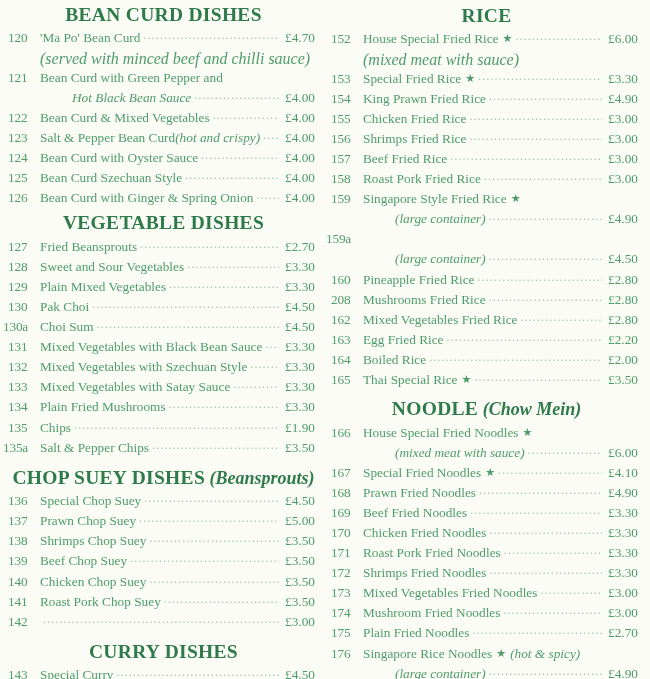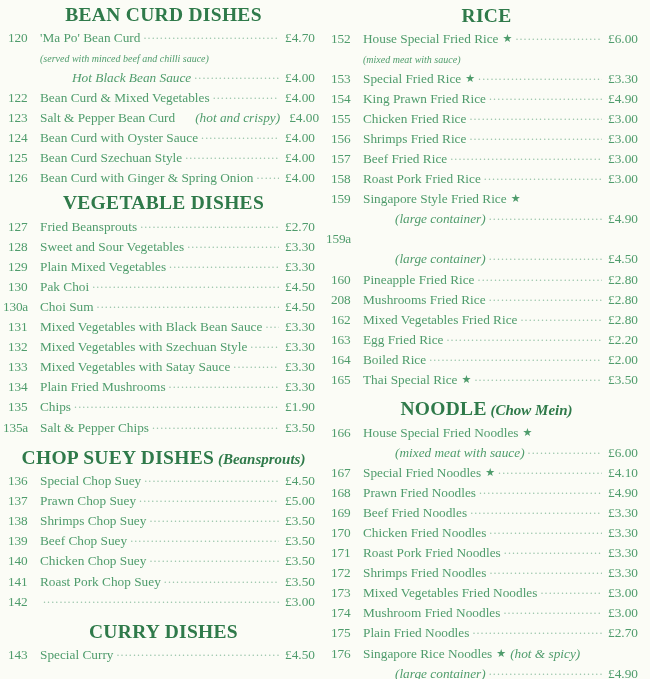--- a/index.html
+++ b/index.html
@@ -93,7 +93,7 @@
   .cont { padding-left: 32px; }
   .cont .name { font-style: italic; }
   .note {
-    font-size: 10px;
+    font-size: 16px;
     line-height: 19.1px;
     font-style: italic;
     padding-left: 32px;

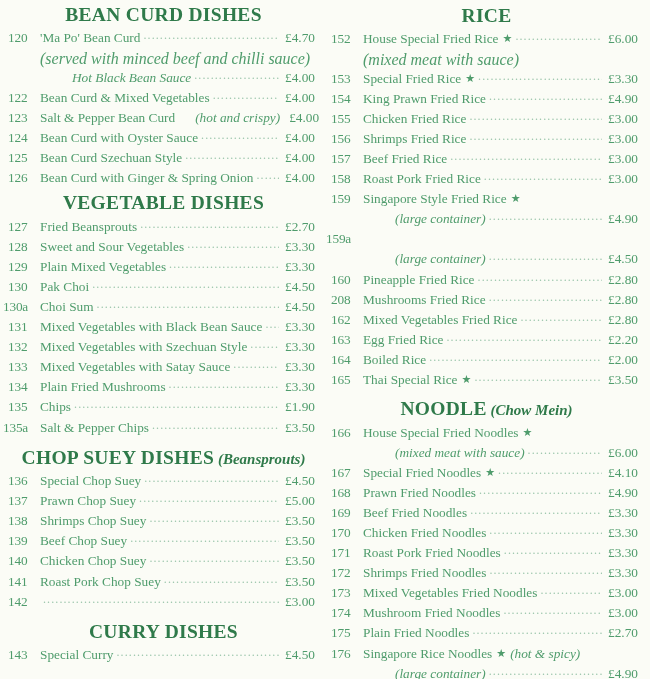--- a/index.html
+++ b/index.html
@@ -115,6 +115,11 @@
           <span class="price">£4.70</span>
         </div>
         <div class="note">(served with minced beef and chilli sauce)</div>
+        <div class="item">
+          <span class="num">121</span>
+          <span class="name">Bean Curd with Green Pepper and</span>
+          <span class="dots" style="visibility: hidden;"></span>
+        </div>
         <div class="item cont">
           <span class="num"></span>
           <span class="name" style="font-style: italic;">Hot Black Bean Sauce</span>

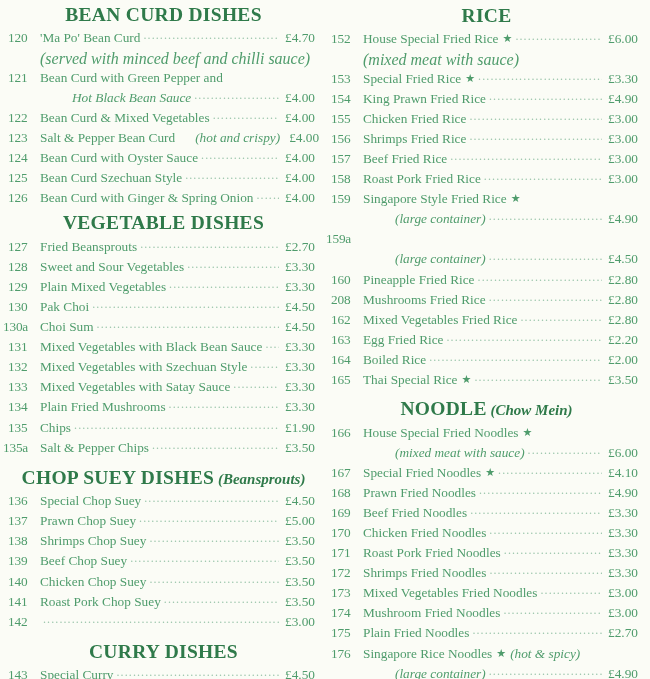--- a/index.html
+++ b/index.html
@@ -135,7 +135,7 @@
         <div class="item">
           <span class="num">123</span>
           <span class="name">Salt &amp; Pepper Bean Curd</span>
-          <span class="ital" style="margin-left: 20px;"> (hot and crispy)</span>
+          <span class="ital" style="margin-left: 0;"> (hot and crispy)</span>
           <span class="dots"></span>
           <span class="price">£4.00</span>
         </div>

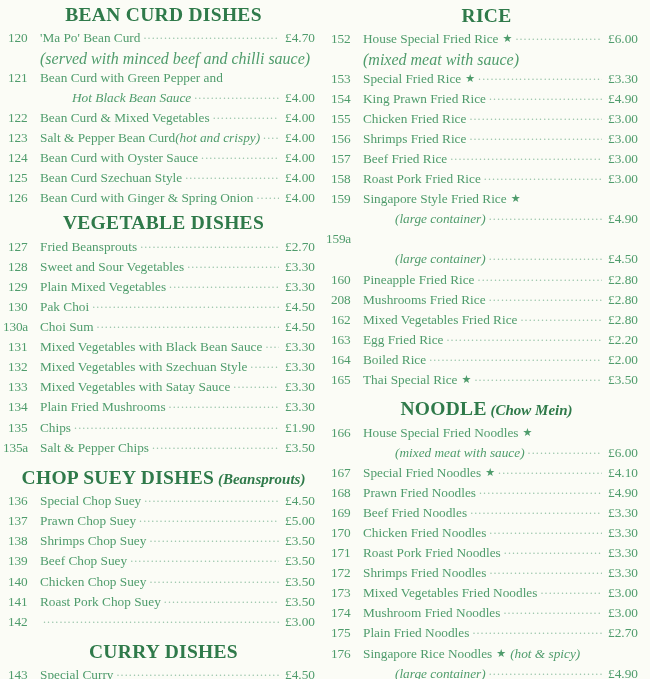--- a/index.html
+++ b/index.html
@@ -38,7 +38,7 @@
     white-space: nowrap;
   }
   .sec-head .sub {
-    font-size: 15px;
+    font-size: 18px;
     font-style: italic;
     font-weight: bold;
     letter-spacing: 0;

